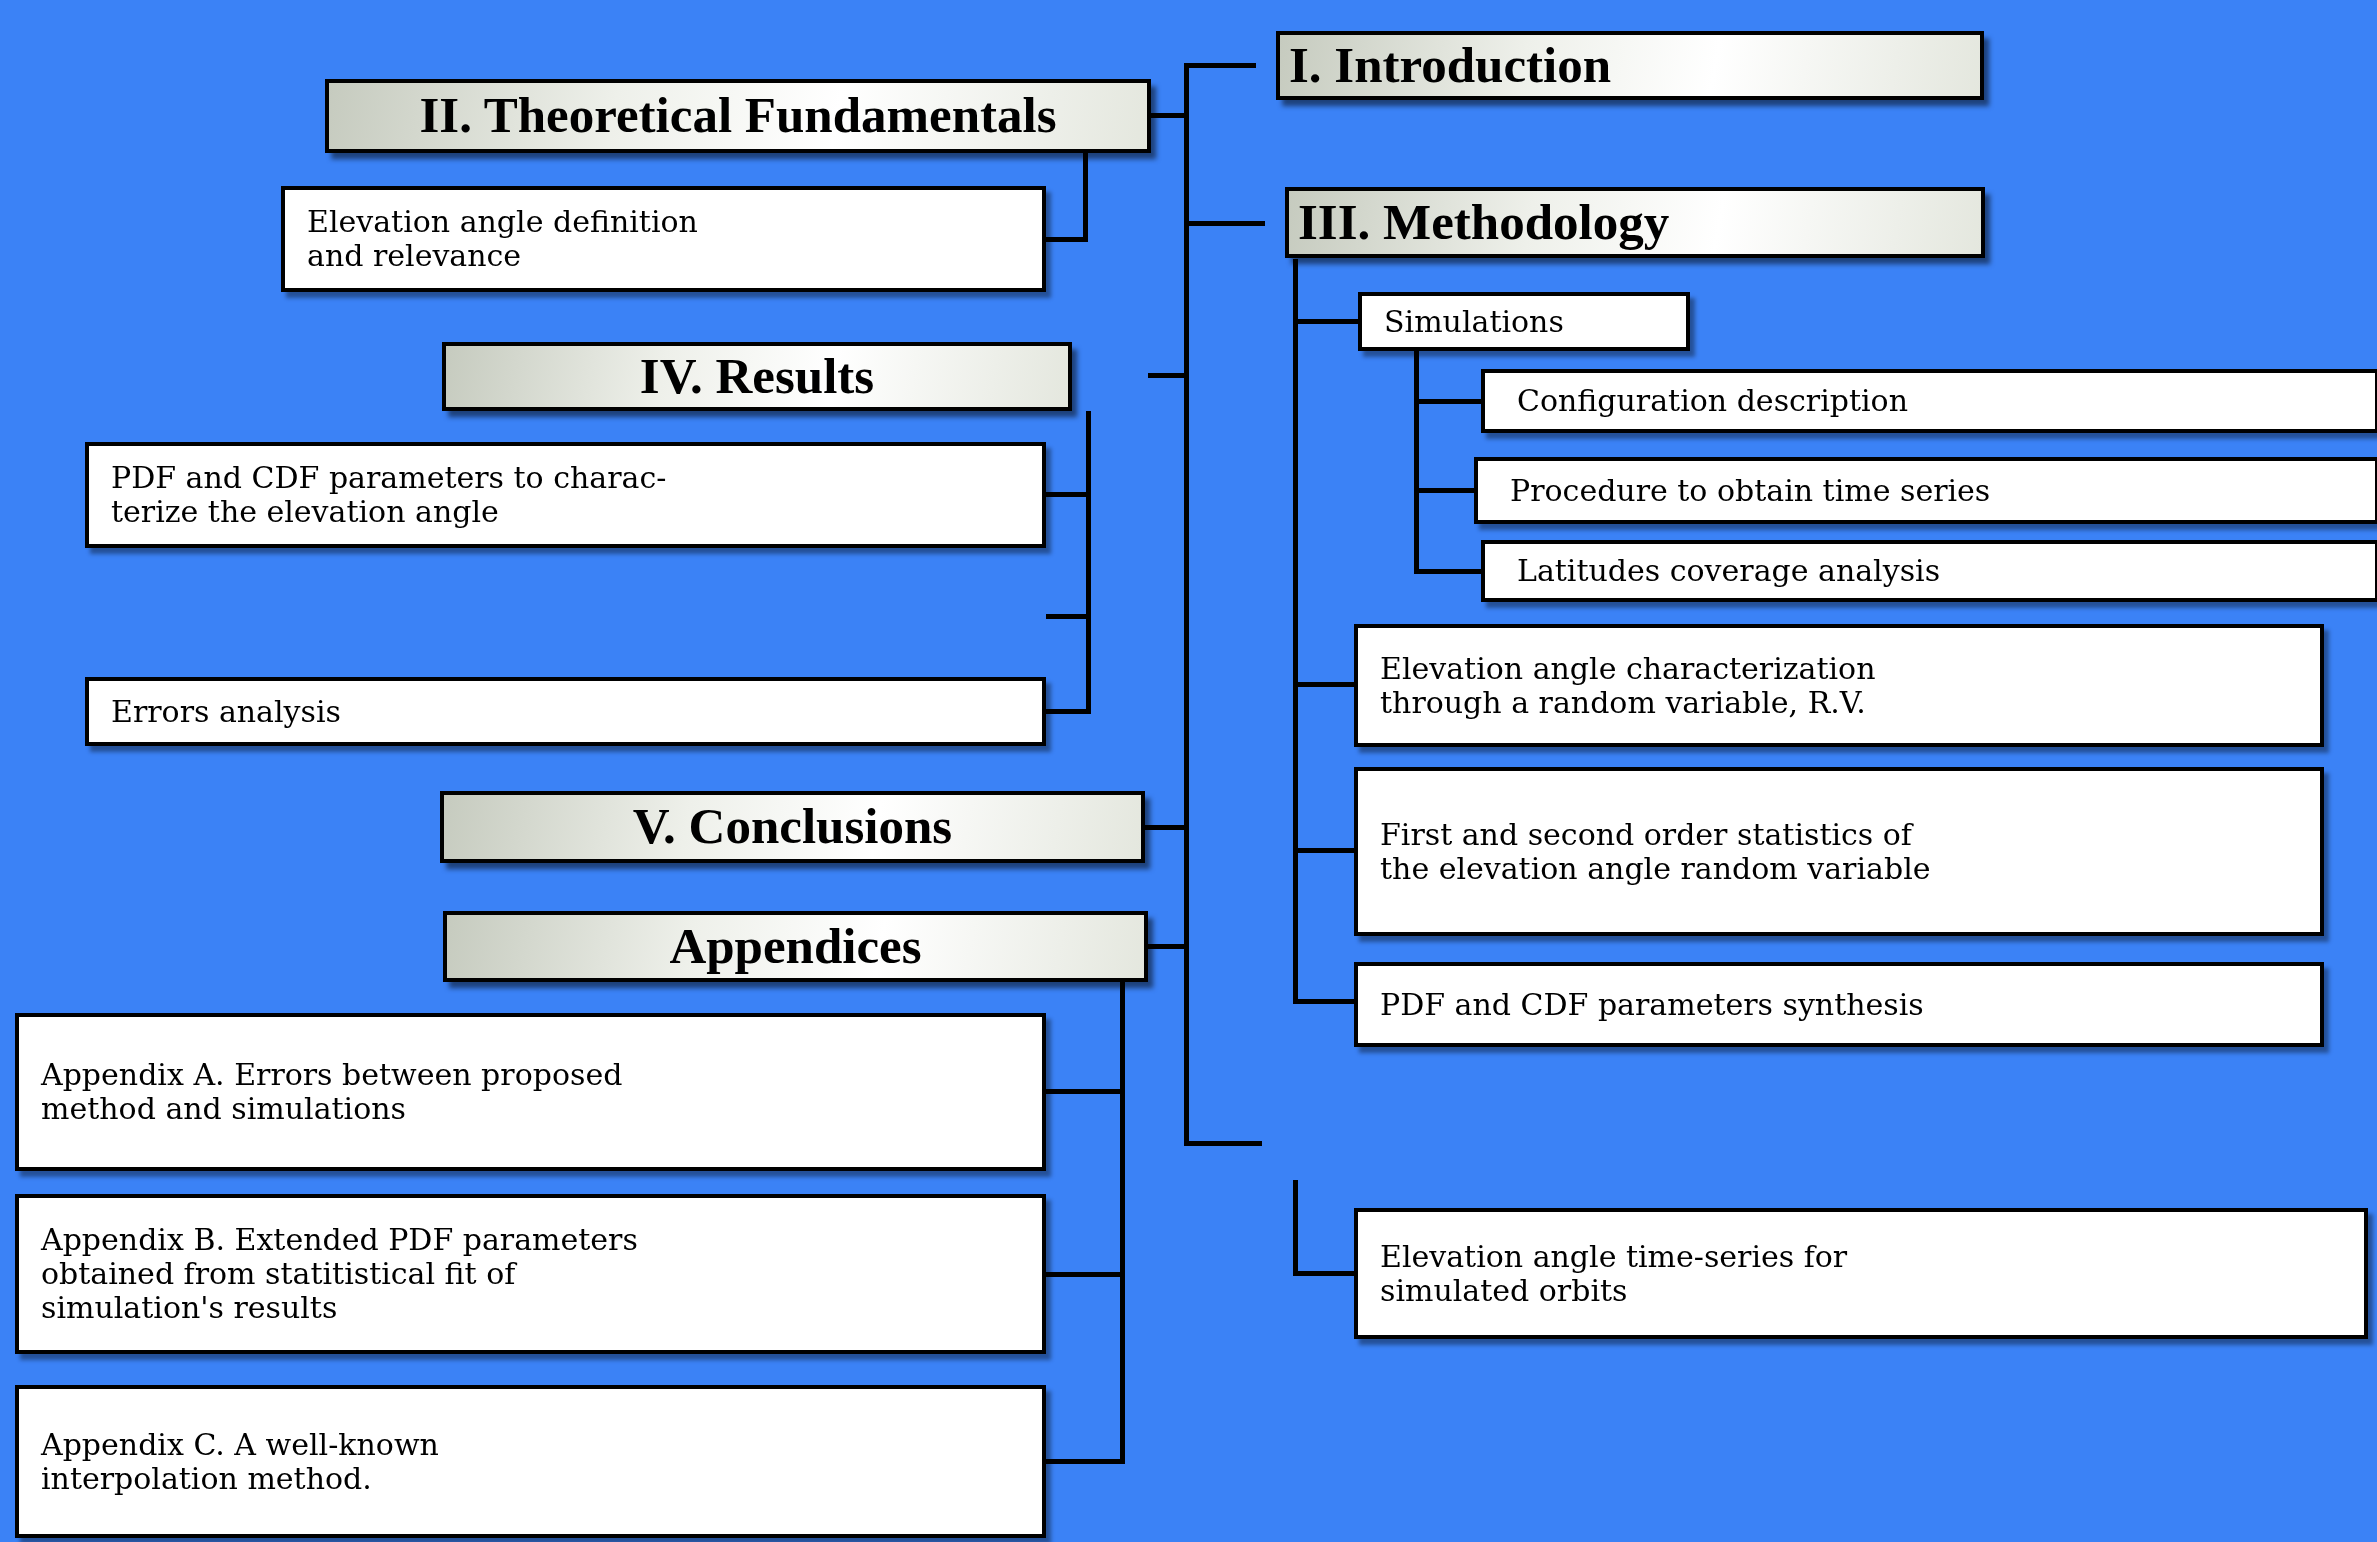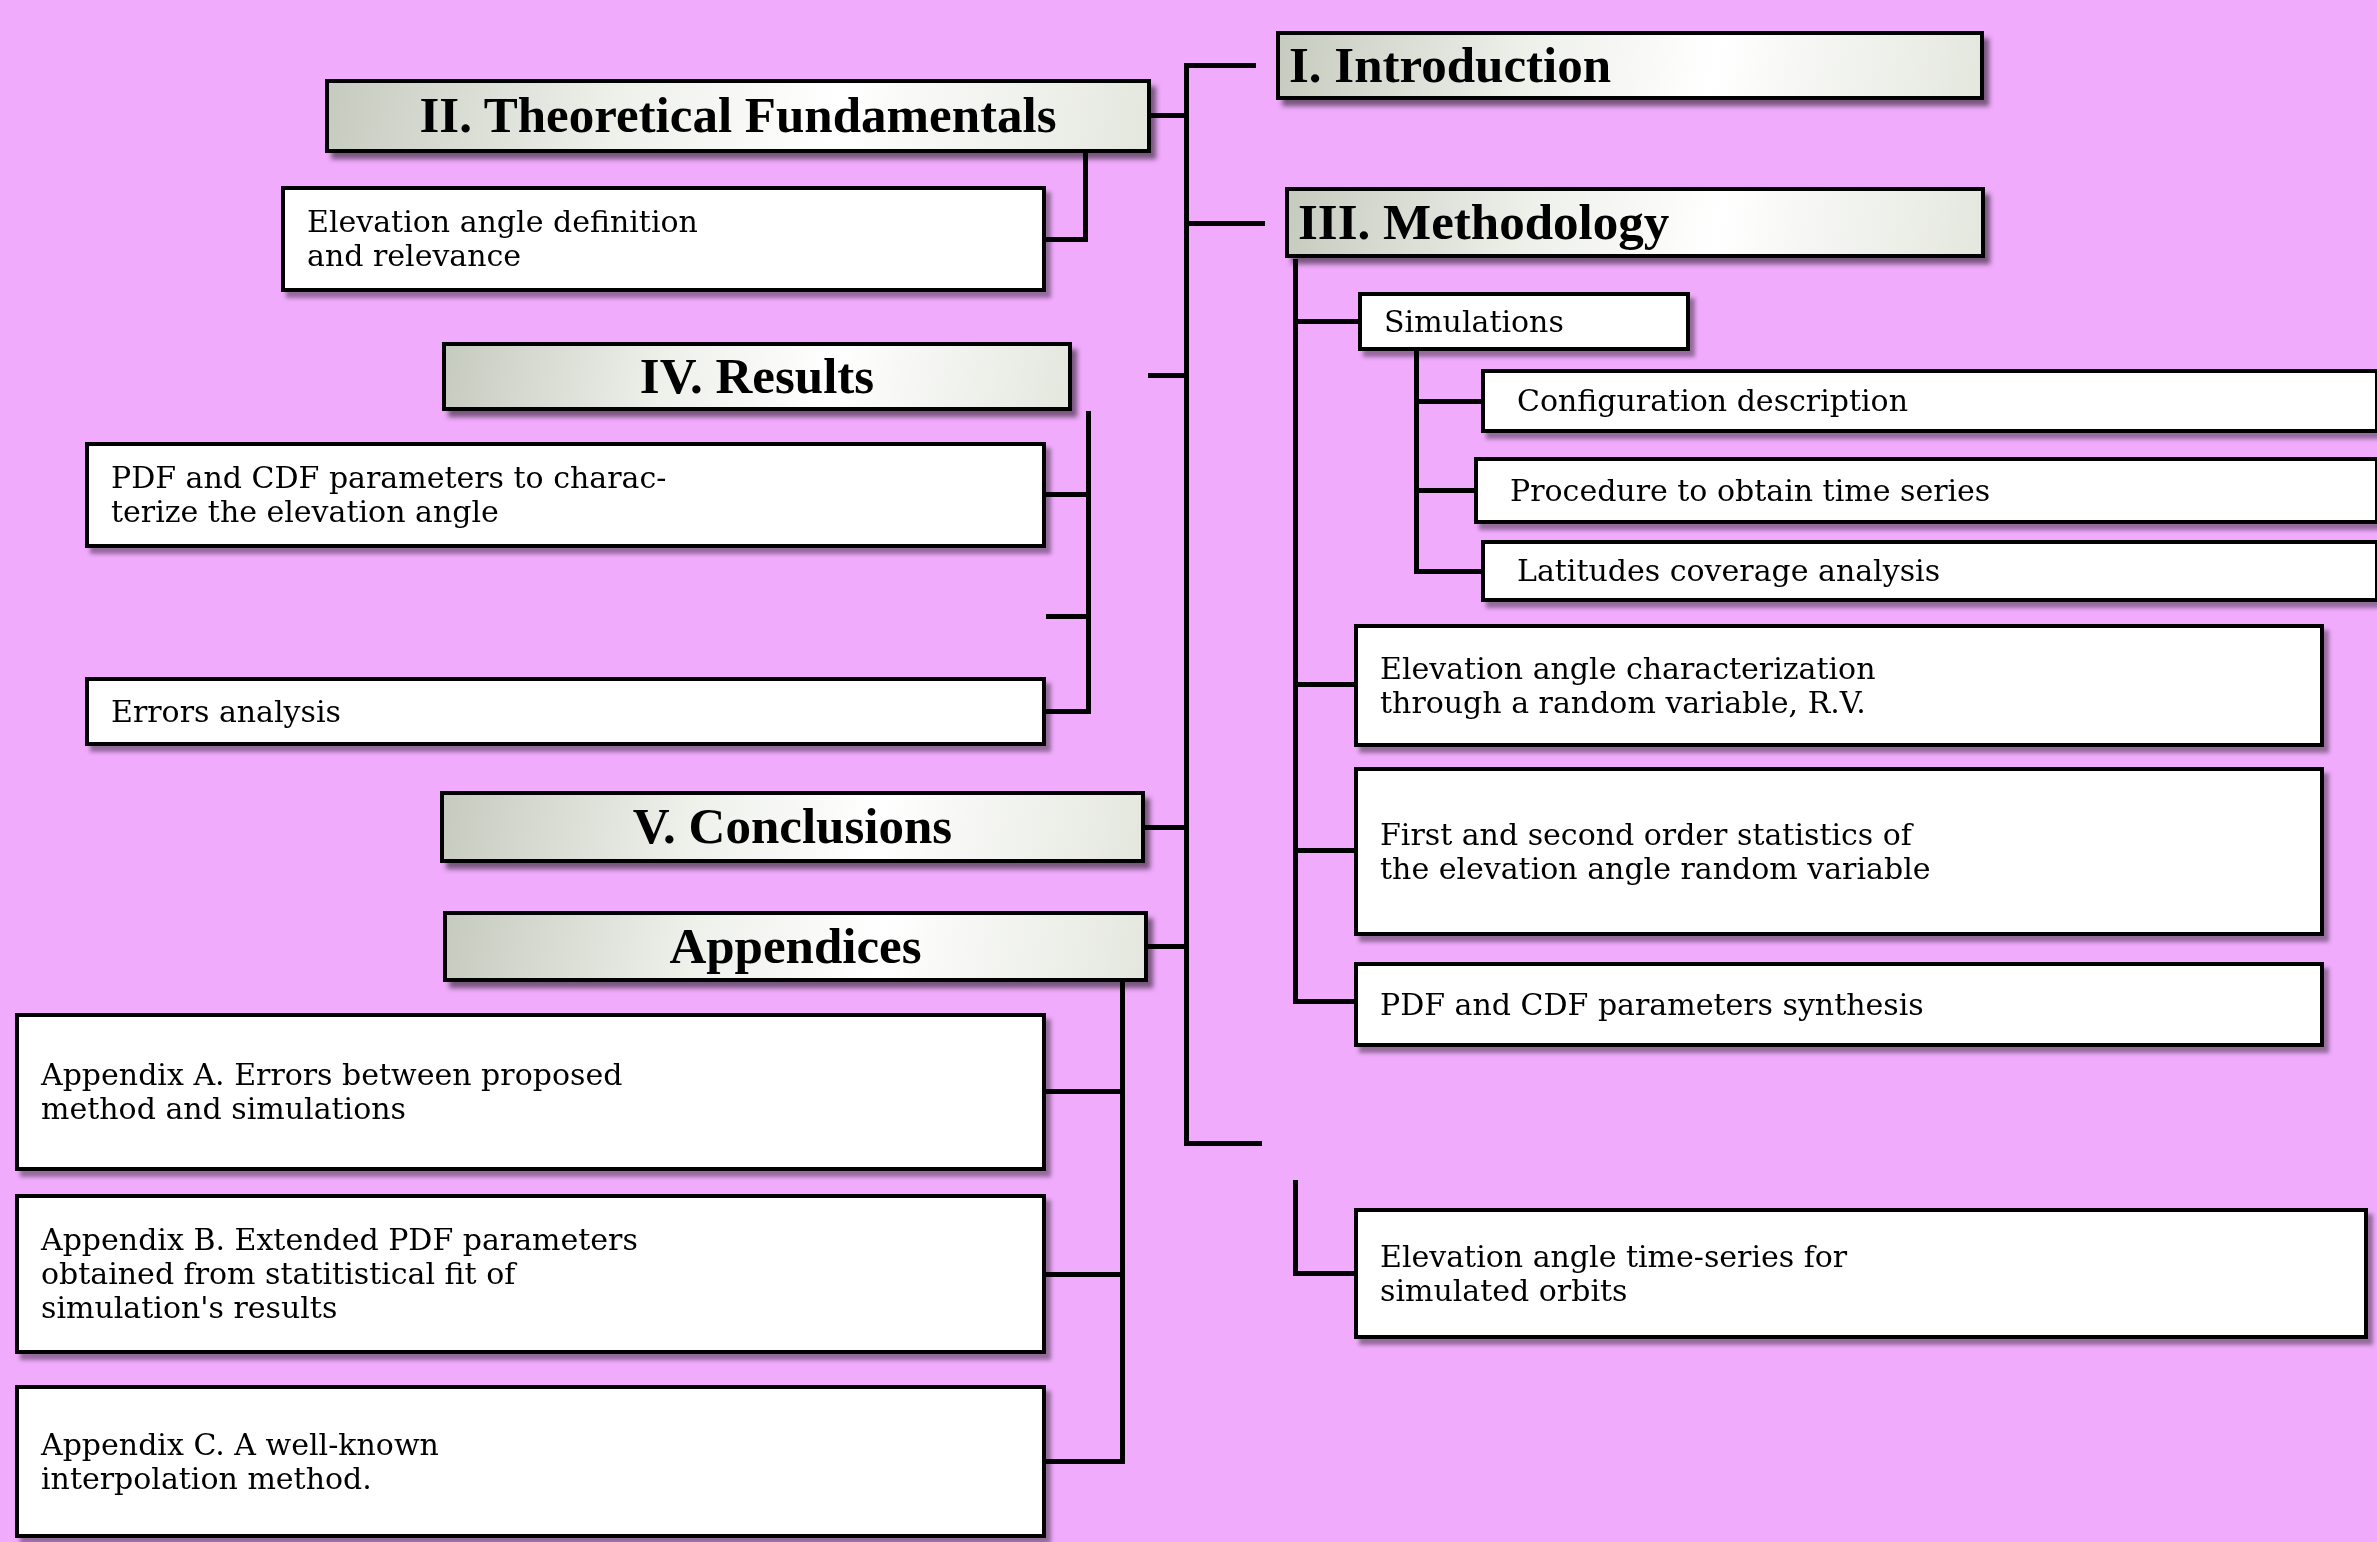--- a/index.html
+++ b/index.html
@@ -6,7 +6,7 @@
   #canvas{
     position:relative;
     width:2377px;height:1543px;
-    background:#f0abfc;
+    background:#3b82f6;
     overflow:hidden;
     font-family:"DejaVu Serif","Liberation Serif",serif;
     color:#000;

